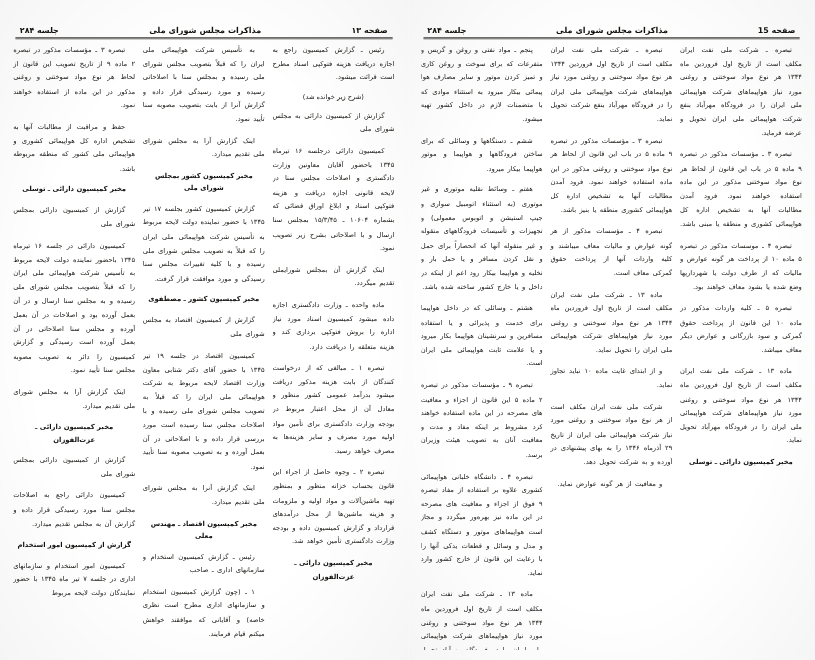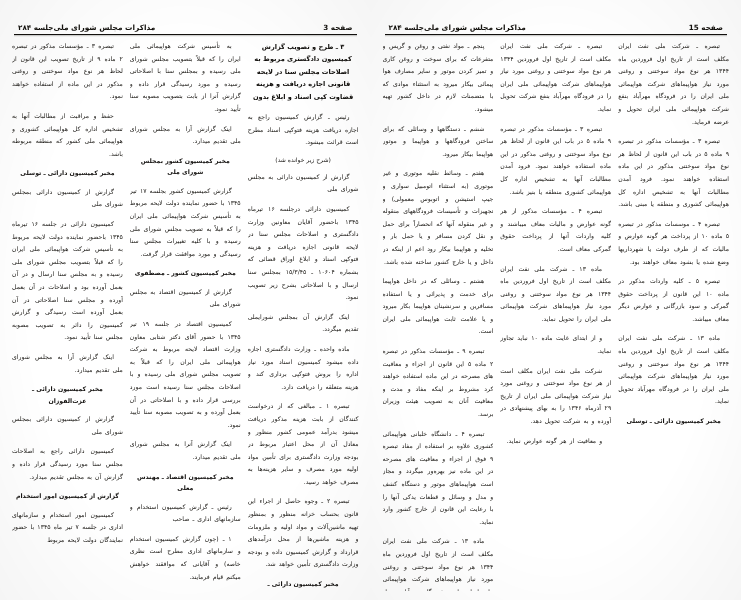--- a/index.html
+++ b/index.html
@@ -41,7 +41,7 @@
     height:14px;
   }
   .runhead .seg{white-space:nowrap;}
-  .runhead .center{flex:1;text-align:left;font-size:7.4px;}
+  .runhead .center{flex:1;text-align:center;font-size:7.4px;}
   .rule{
     height:0;border-top:1.35px solid #14120f;
     margin:0 2px 5px 2px;

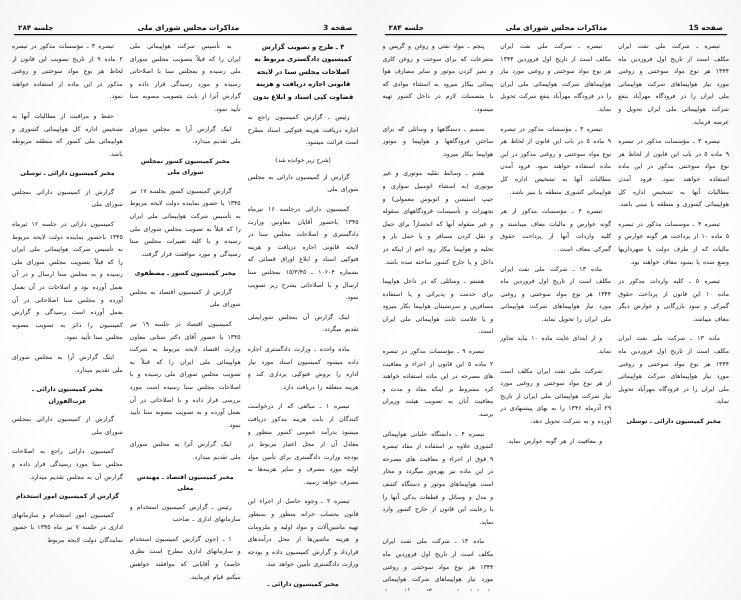--- a/index.html
+++ b/index.html
@@ -154,7 +154,7 @@
 
   <div class="page left">
     <div class="runhead">
-      <span class="seg">صفحه 3</span>
+      <span class="seg">صفحه ۱۳</span>
       <span class="center">مذاکرات مجلس شورای ملی</span>
       <span class="seg">جلسه ۲۸۴</span>
     </div>

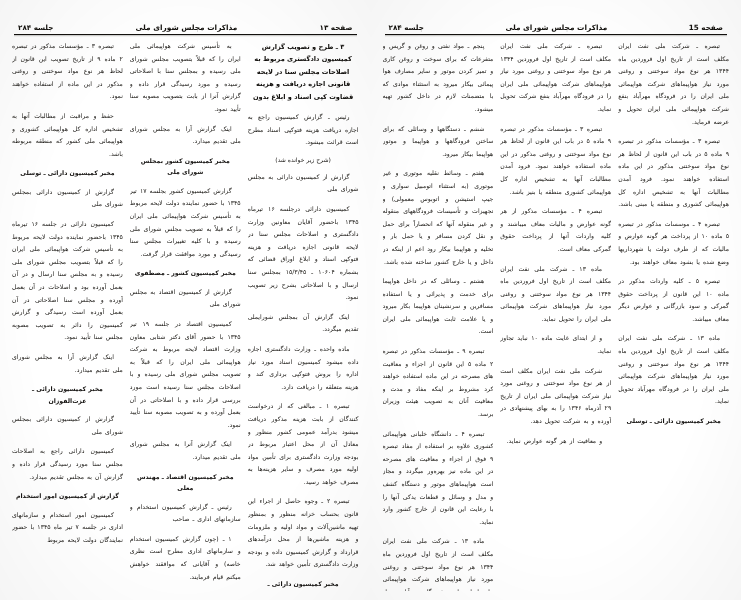--- a/index.html
+++ b/index.html
@@ -163,7 +163,6 @@
     <div class="cols">
 
       <div class="col">
-        <p class="head">۳ ـ طرح و تصویب گزارش کمیسیون دادگستری مربوط به اصلاحات مجلس سنا در لایحه قانونی اجازه دریافت و هزینه قضاوت کپی اسناد و ابلاغ بدون</p>
         <p class="ptxt indent">رئیس ـ گزارش کمیسیون راجع به اجازه دریافت هزینه فتوکپی اسناد مطرح است قرائت میشود.</p>
         <p class="note">(شرح زیر خوانده شد)</p>
         <p class="ptxt indent">گزارش از کمیسیون دارائی به مجلس شورای ملی</p>

